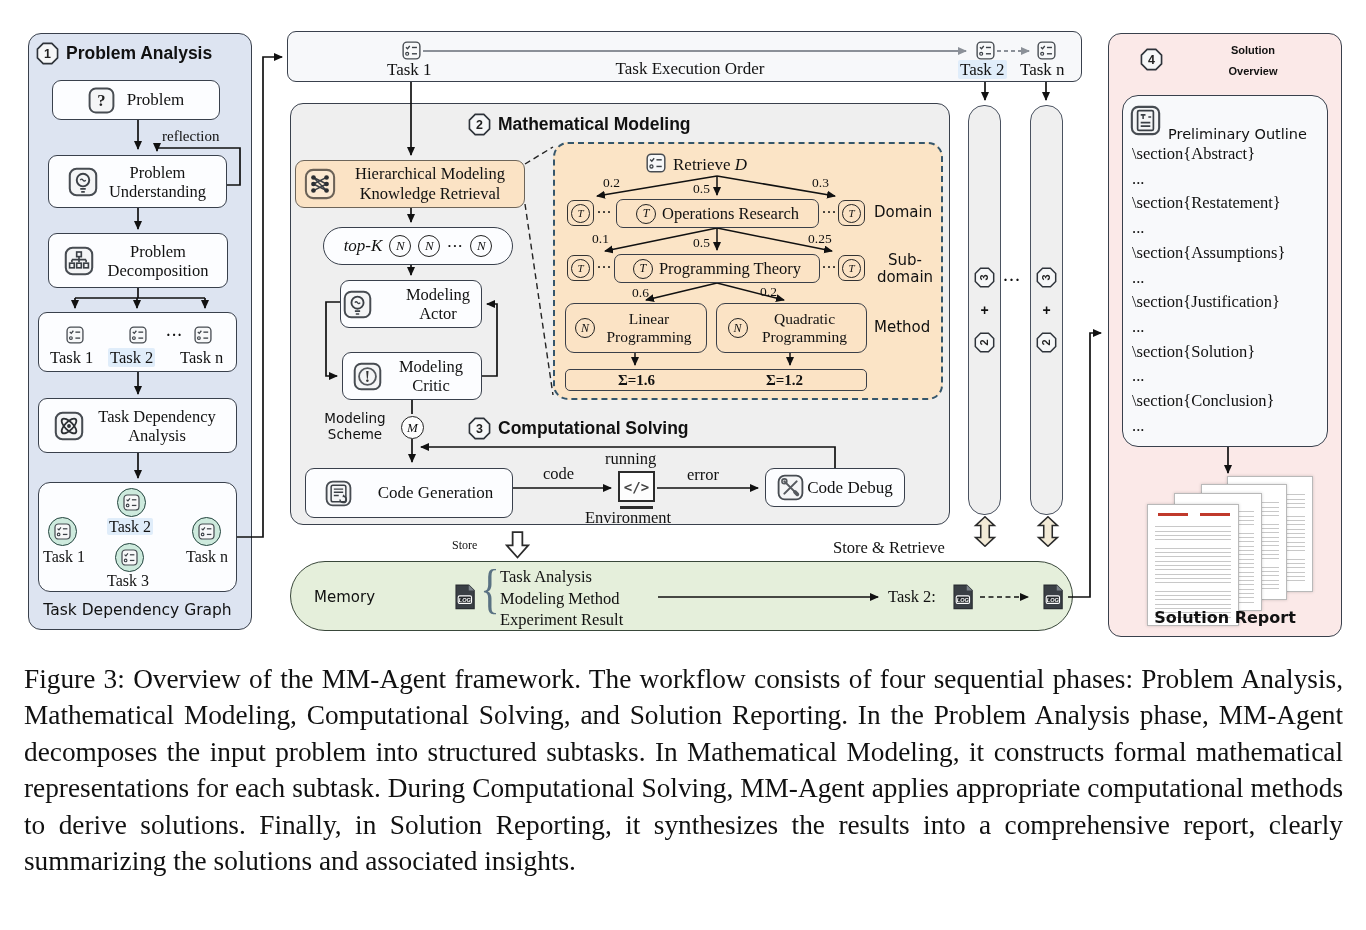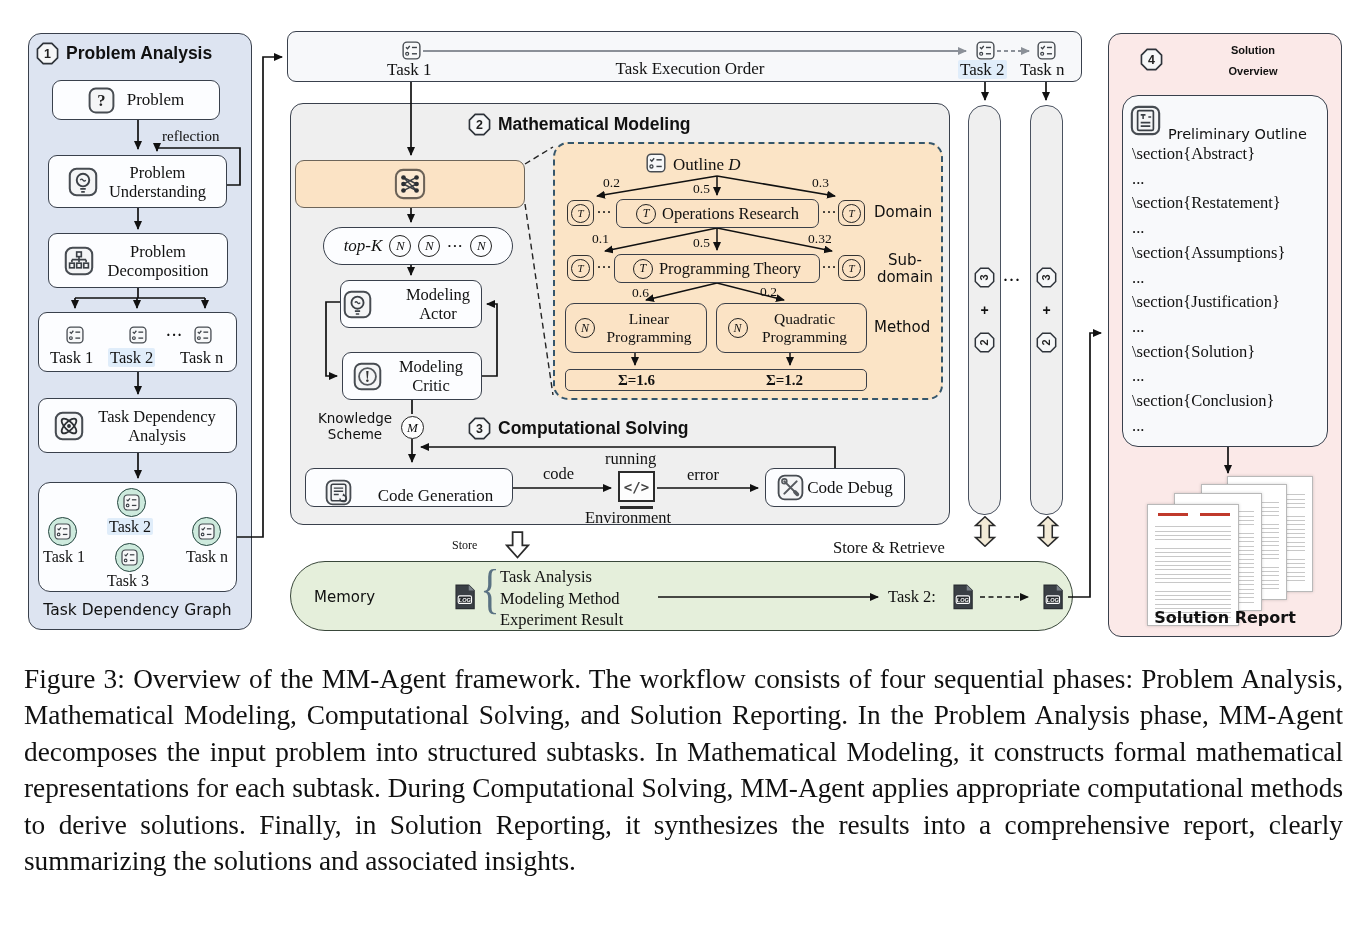--- a/index.html
+++ b/index.html
@@ -240,6 +240,7 @@
   <svg class="iconbox" width="32" height="32" viewBox="0 0 22 22">
       <use href="#sym-network"></use>
     </svg>
+  <span class="serif ctr" style="font-size:16.5px;width:172px;line-height:20px;">Hierarchical Modeling Knowledge Retrieval</span>
 </div>
 <div class="box" style="left:323px;top:227px;width:190px;height:38px;border-radius:19px;gap:7px;">
   <span class="serif ital" style="font-size:17px;">top-K</span>

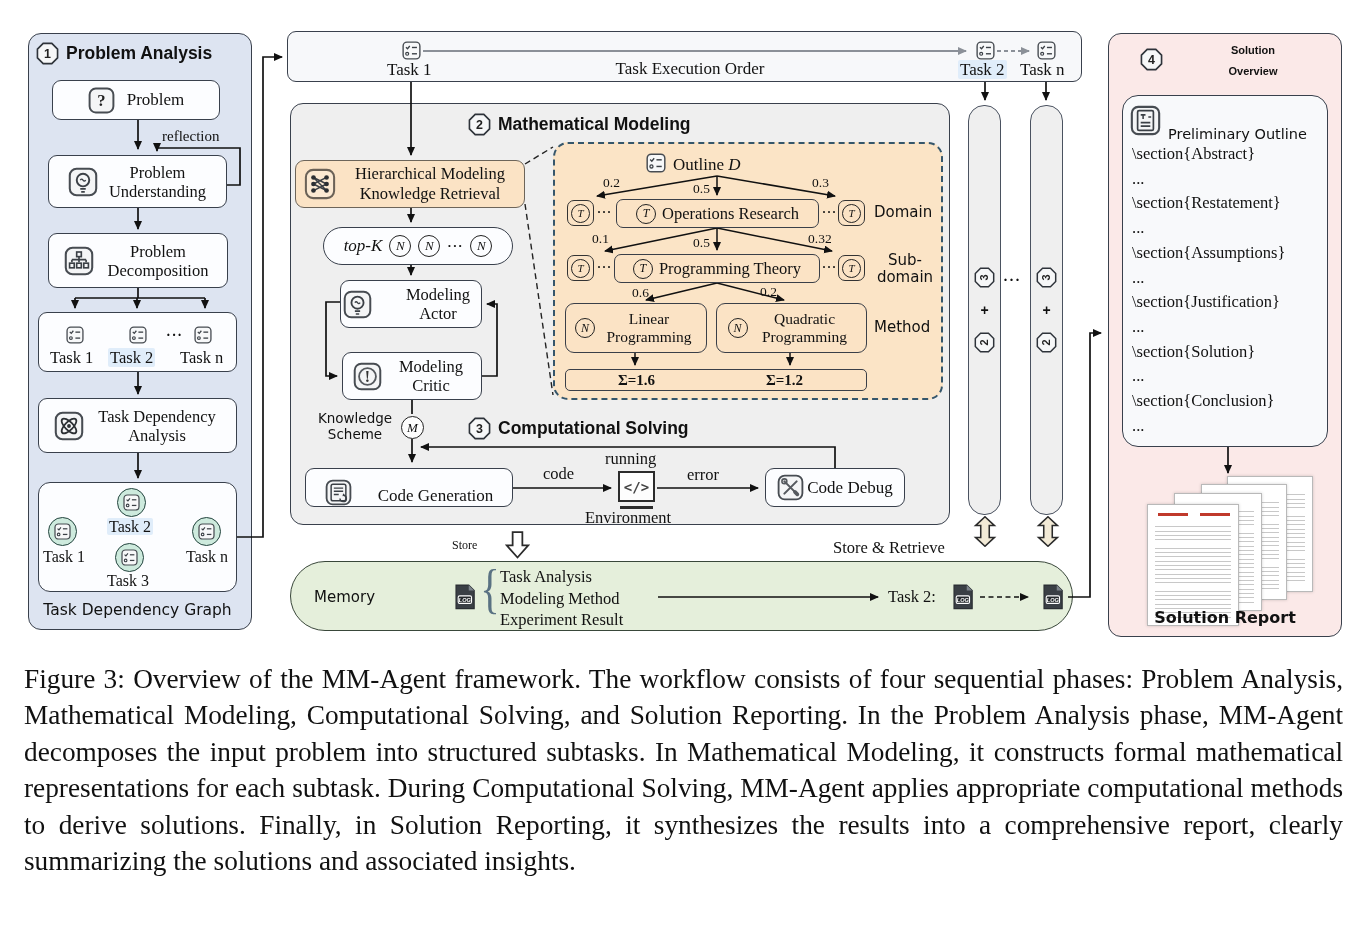--- a/index.html
+++ b/index.html
@@ -270,7 +270,7 @@
 <svg class="abs" style="left:646px;top:153px;z-index:3;" width="20" height="20" viewBox="0 0 22 22">
     <use href="#sym-checklist"></use>
   </svg>
-<div class="lbl serif" style="left:673px;top:155px;font-size:17px;z-index:3;"><span>Outline</span>&nbsp;<span class="ital">D</span></div>
+<div class="lbl serif" style="left:673px;top:155px;font-size:17px;z-index:3;"><span>Retrieve</span>&nbsp;<span class="ital">D</span></div>
 <div class="lbl serif" style="left:603px;top:175px;font-size:13.5px;">0.2</div>
 <div class="lbl serif" style="left:693px;top:181px;font-size:13.5px;">0.5</div>
 <div class="lbl serif" style="left:812px;top:175px;font-size:13.5px;">0.3</div>

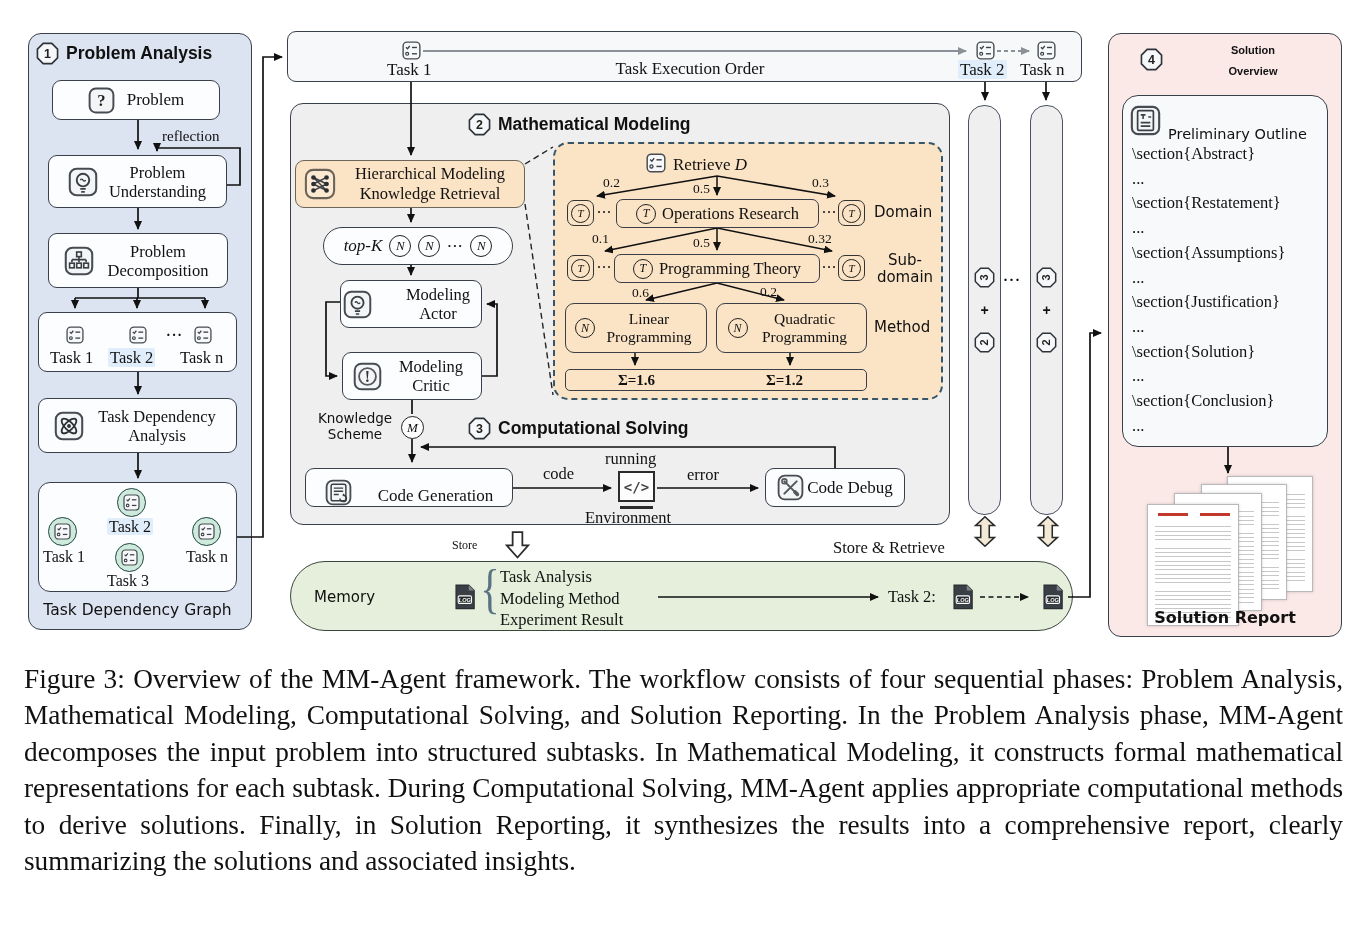--- a/index.html
+++ b/index.html
@@ -289,7 +289,7 @@
 <div class="lbl comic" style="left:874px;top:204px;font-size:15px;">Domain</div>
 <div class="lbl serif" style="left:592px;top:231px;font-size:13.5px;">0.1</div>
 <div class="lbl serif" style="left:693px;top:235px;font-size:13.5px;">0.5</div>
-<div class="lbl serif" style="left:808px;top:231px;font-size:13.5px;">0.32</div>
+<div class="lbl serif" style="left:808px;top:231px;font-size:13.5px;">0.25</div>
 <div class="tbox" style="left:567px;top:255px;">
     <span class="circ" style="width:19px;height:19px;font-size:11px;">T</span>
   </div>

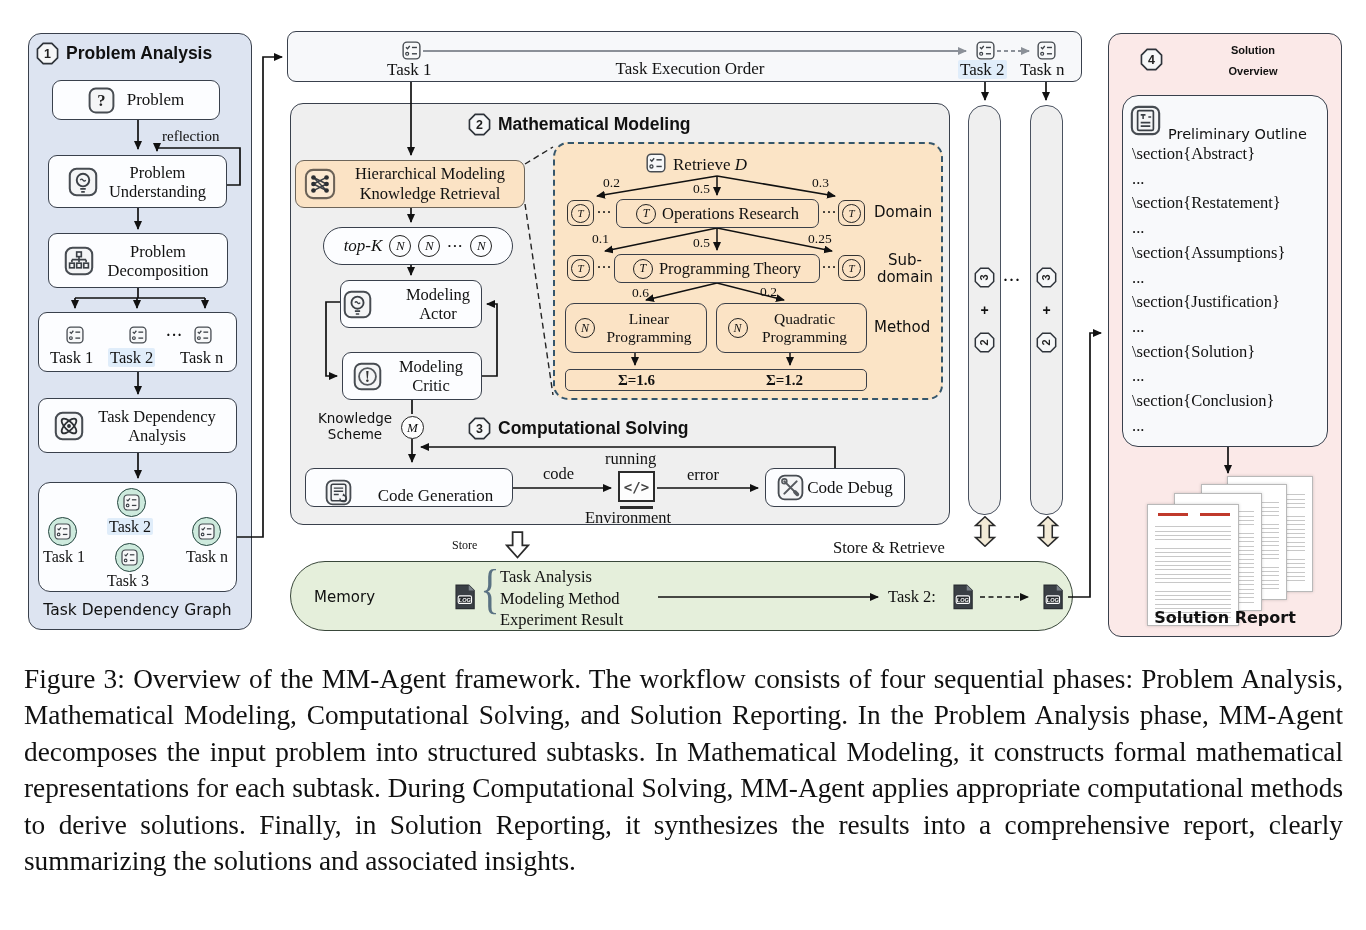--- a/index.html
+++ b/index.html
@@ -262,7 +262,7 @@
   <span class="serif ctr" style="font-size:16.5px;width:80px;line-height:19px;">Modeling Critic</span>
 </div>
 <div class="lbl comic ctr" style="left:312px;top:410px;width:86px;font-size:13.5px;line-height:16px;">
-  <span>Knowledge</span><br>
+  <span>Modeling</span><br>
   <span>Scheme</span>
 </div>
 <span class="circ abs" style="left:401px;top:416px;width:23px;height:23px;font-size:13px;z-index:3;background:#fdfdfd;">M</span>

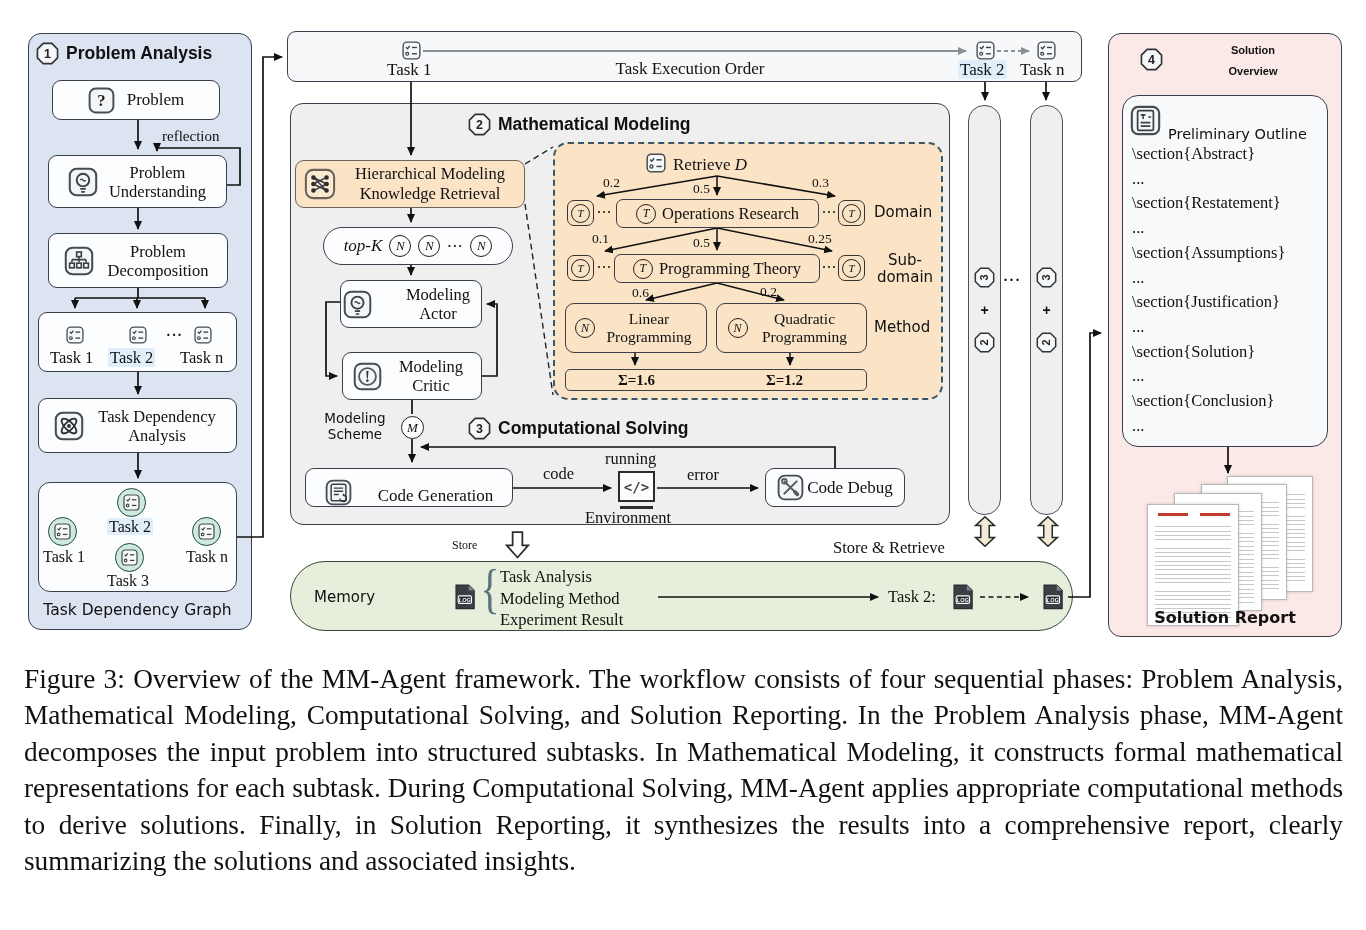--- a/index.html
+++ b/index.html
@@ -326,7 +326,7 @@
     </svg>
   <span class="t">Computational Solving</span>
 </div>
-<div class="box" style="left:305px;top:468px;width:208px;height:39px;gap:26px;align-items:flex-end;">
+<div class="box" style="left:305px;top:468px;width:208px;height:50px;gap:26px;">
   <svg class="iconbox" width="27" height="27" viewBox="0 0 22 22">
       <use href="#sym-codegen"></use>
     </svg>

